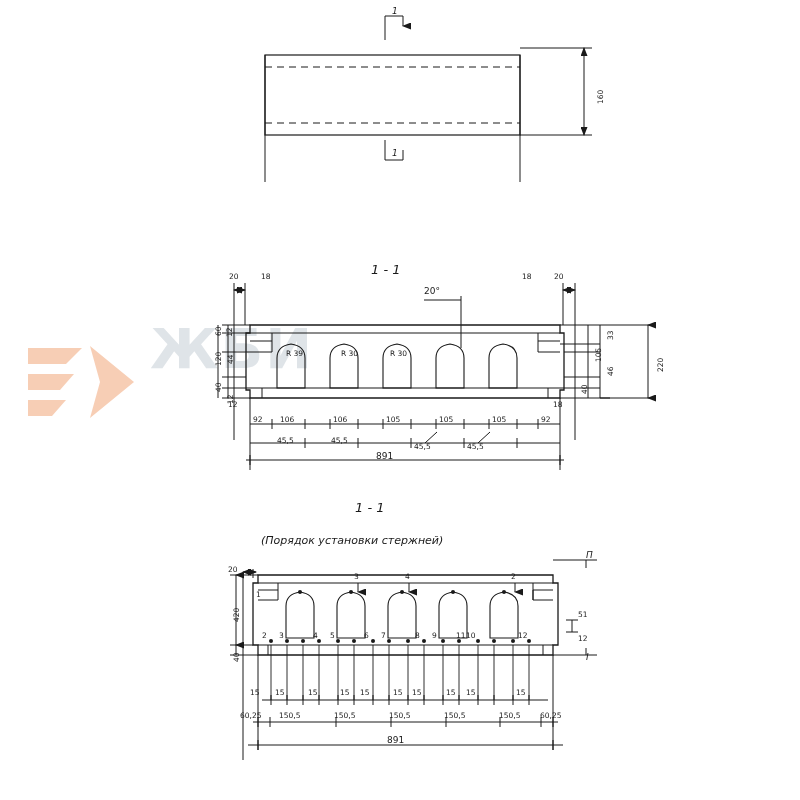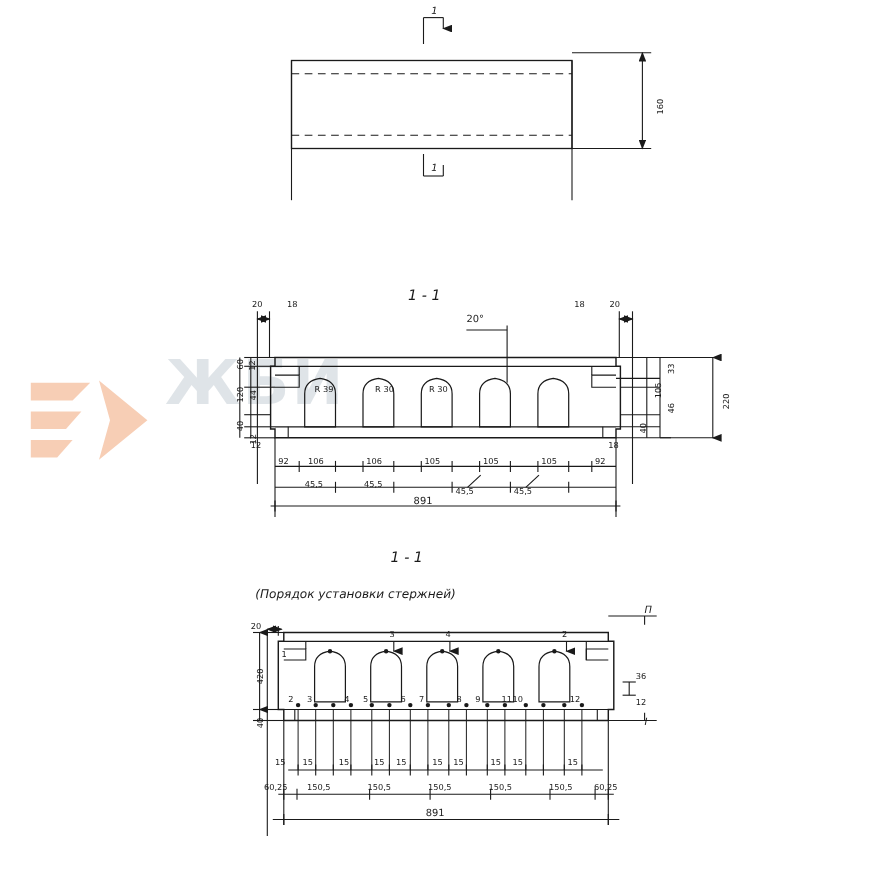--- a/index.html
+++ b/index.html
@@ -356,7 +356,7 @@
 <div class="lbl small" style="left:376px; top:451px;">891</div>
 
 <div class="lbl big ital" style="left:355px; top:500px;">1 - 1</div>
-<div class="lbl med ital" style="left:232px; top:534px;">(Порядок  установки  стержней)</div>
+<div class="lbl med ital" style="left:261px; top:534px;">(Порядок  установки  стержней)</div>
 
 <div class="lbl tiny" style="left:354px; top:572px;">3</div>
 <div class="lbl tiny" style="left:405px; top:572px;">4</div>

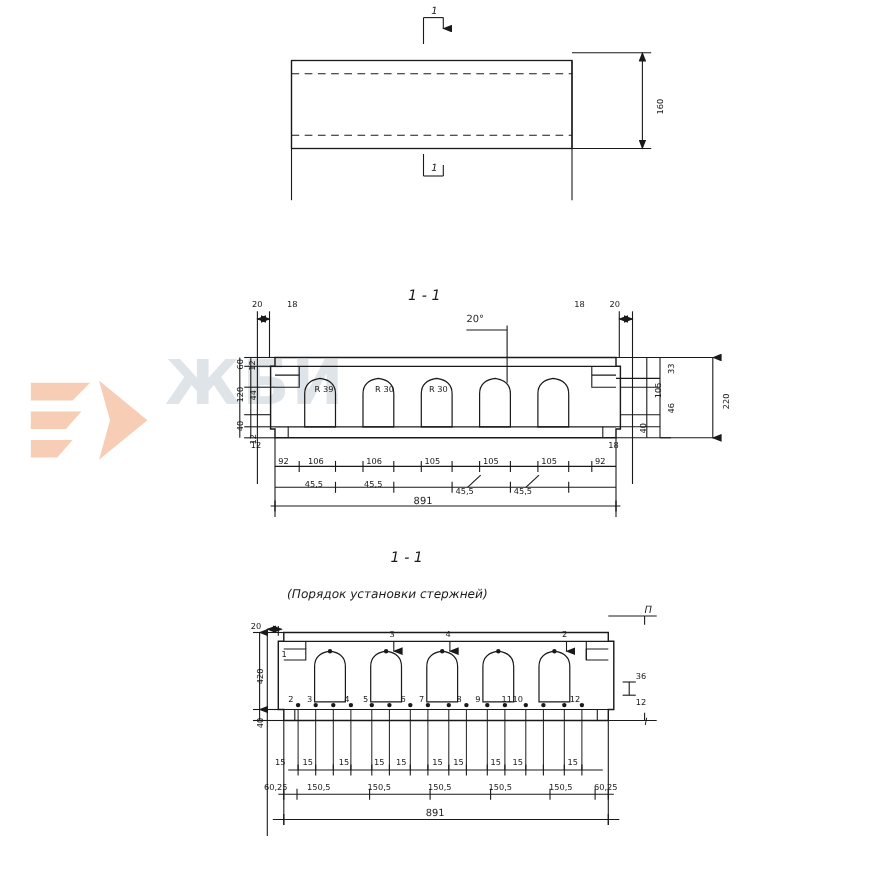--- a/index.html
+++ b/index.html
@@ -382,7 +382,7 @@
 <div class="lbl tiny rot90" style="left:232px; top:622px;">420</div>
 <div class="lbl tiny rot90" style="left:232px; top:662px;">40</div>
 
-<div class="lbl tiny" style="left:578px; top:610px;">36</div>
+<div class="lbl tiny" style="left:578px; top:610px;">51</div>
 <div class="lbl tiny" style="left:578px; top:634px;">12</div>
 
 <div class="lbl tiny" style="left:250px; top:688px;">15</div>

